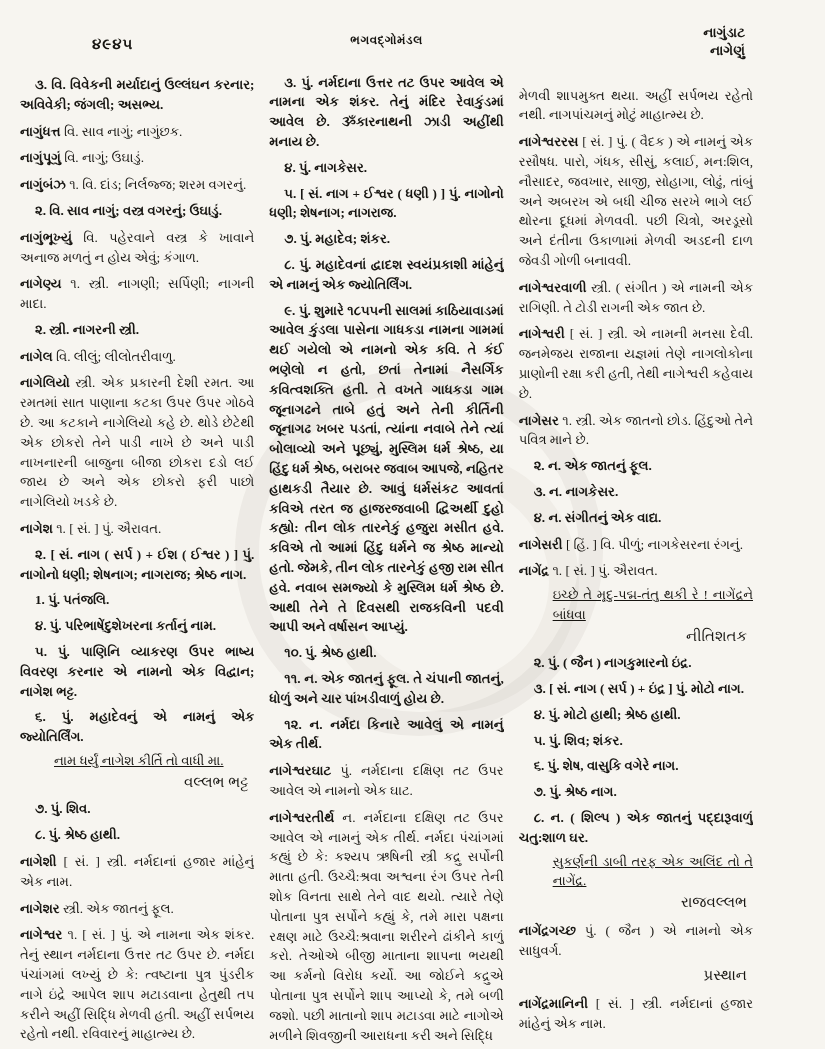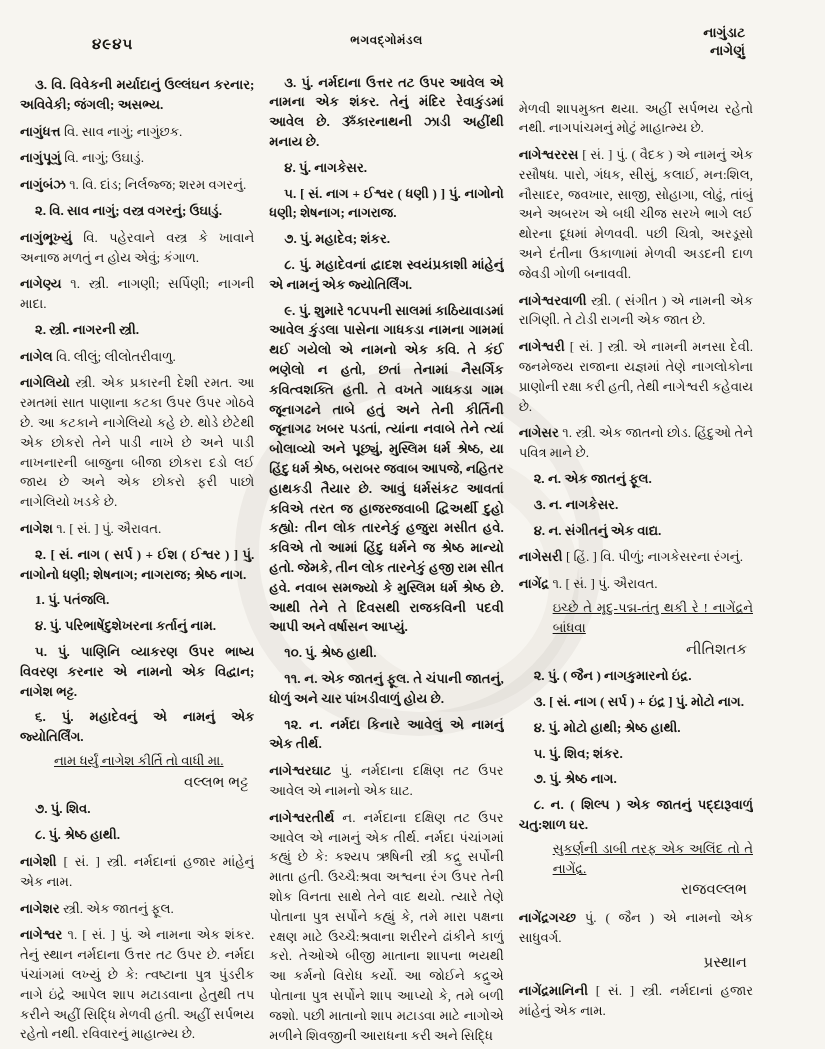--- a/index.html
+++ b/index.html
@@ -156,6 +156,7 @@
         <p class="sense">૩. [ સં. નાગ ( સર્પ ) + ઇંદ્ર ] પું. મોટો નાગ.</p>
         <p class="sense">૪. પું. મોટો હાથી; શ્રેષ્ઠ હાથી.</p>
         <p class="sense">૫. પું. શિવ; શંકર.</p>
+        <p class="sense">૬. પું. શેષ, વાસુકિ વગેરે નાગ.</p>
         <p class="sense">૭. પું. શ્રેષ્ઠ નાગ.</p>
         <p class="sense">૮. ન. ( શિલ્પ ) એક જાતનું પદ્દારૂવાળું ચતુ:શાળ ઘર.</p>
         <p class="quote">

